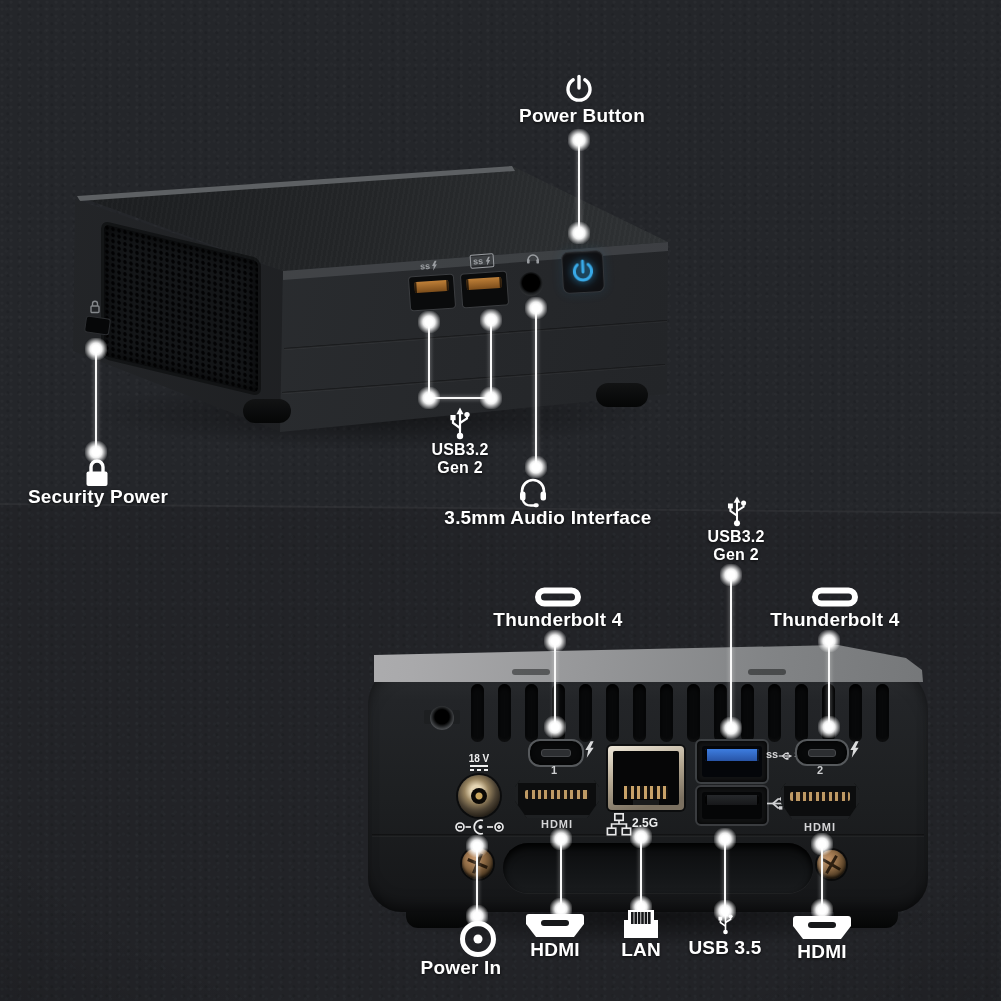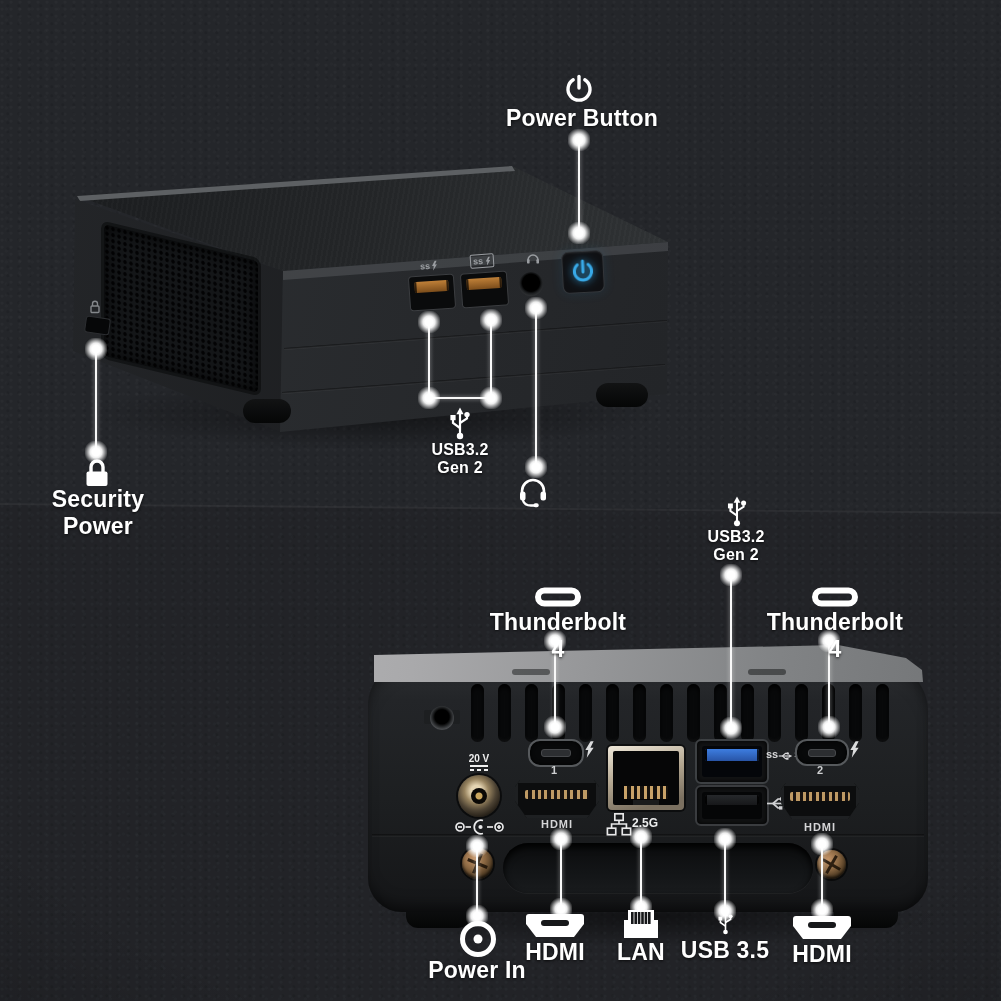--- a/index.html
+++ b/index.html
@@ -20,7 +20,7 @@
     background:rgba(0,0,0,.055);
     border-top:2px solid rgba(255,255,255,.05);transform:rotate(.5deg);transform-origin:0 0;}
   
-  .lbl{position:absolute;font-weight:bold;font-size:23px;color:#fff;text-align:center;
+  .lbl{position:absolute;font-weight:bold;font-size:19px;color:#fff;text-align:center;
        text-shadow:0 1px 3px rgba(0,0,0,.75);letter-spacing:.2px;z-index:9;}
   .lbl.sm{font-size:16px;}
   .line{position:absolute;width:2px;background:#f8f8f8;

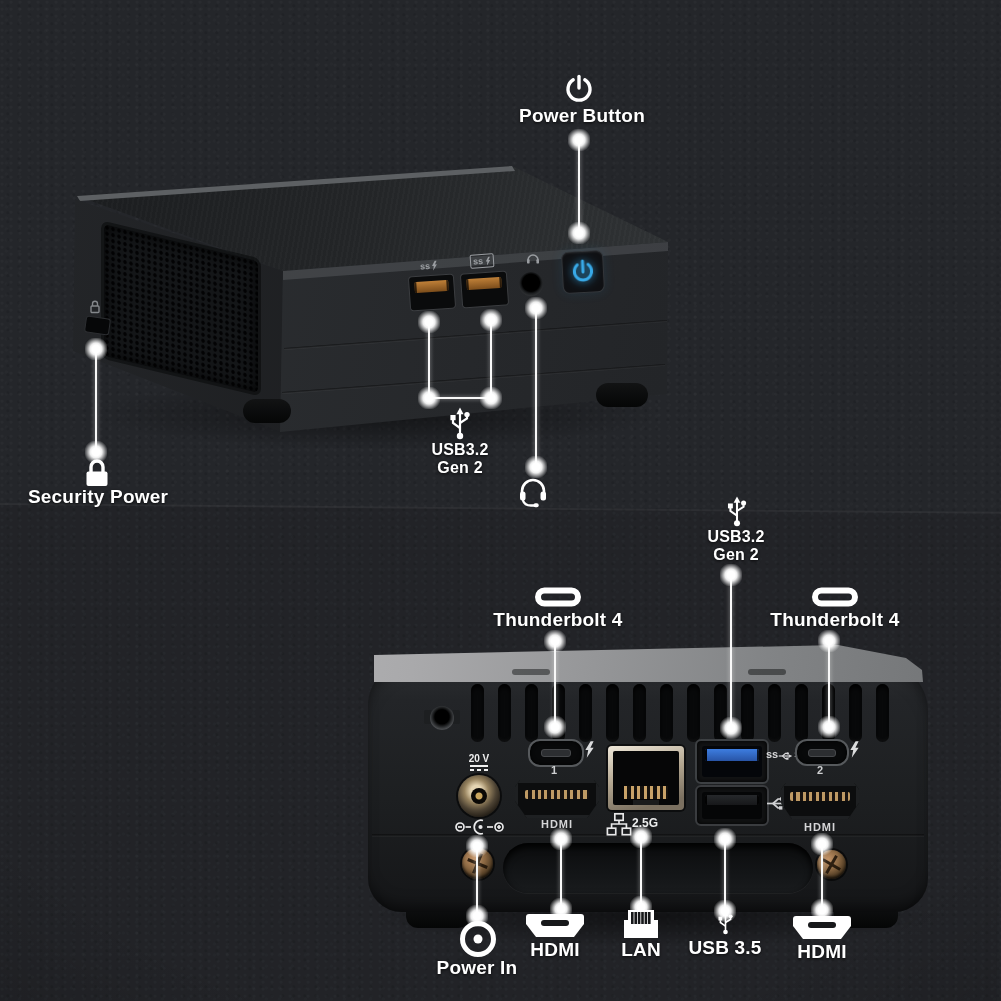--- a/index.html
+++ b/index.html
@@ -355,6 +355,7 @@
     <path d="M6 24.5 q1.5 5 8 5 h3.5" stroke="#fff" stroke-width="2.4" fill="none" stroke-linecap="round"></path>
     <rect x="16.5" y="27.2" width="5.2" height="4" rx="1.8" fill="#fff"></rect>
   </svg>
+  <div class="lbl" style="left:438px;top:507px;width:220px;">3.5mm Audio Interface</div>
 
   <div class="line" style="left:95px;top:349px;height:103px;"></div>
   <div class="dot" style="left:96px;top:349px;"></div>

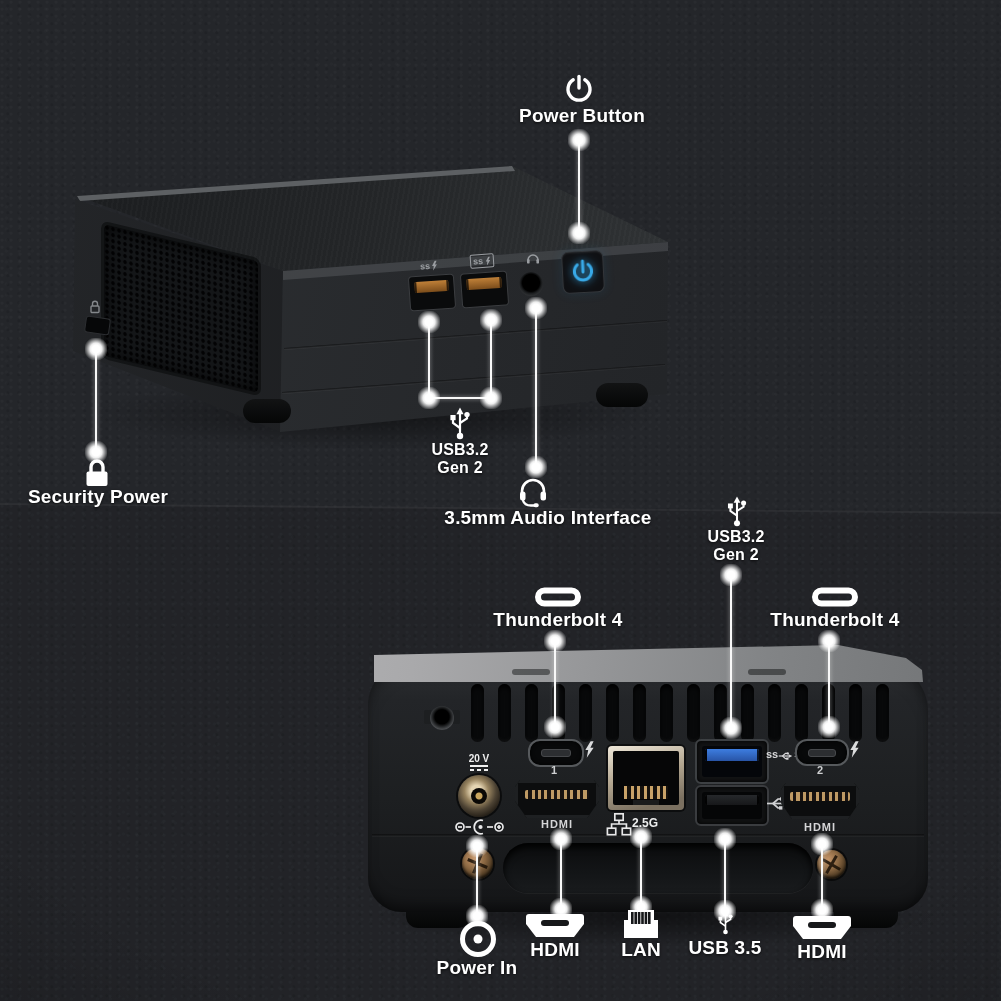--- a/index.html
+++ b/index.html
@@ -173,7 +173,7 @@
       background:radial-gradient(circle at 50% 45%, #000 40%, #2c2e30 58%, #4a4c4f 70%, #141517 92%);"></div>
 
     <div class="print" style="left:456px;top:753px;width:46px;font-size:10px;color:#efefef;">
-      <span>20 V</span>
+      <span>18 V</span>
       <div style="width:18px;height:2px;background:#efefef;margin:1px auto 0;"></div>
       <div style="width:18px;height:2px;margin:2px auto 0;
         background:repeating-linear-gradient(90deg,#efefef 0 4px,transparent 4px 7px);"></div>

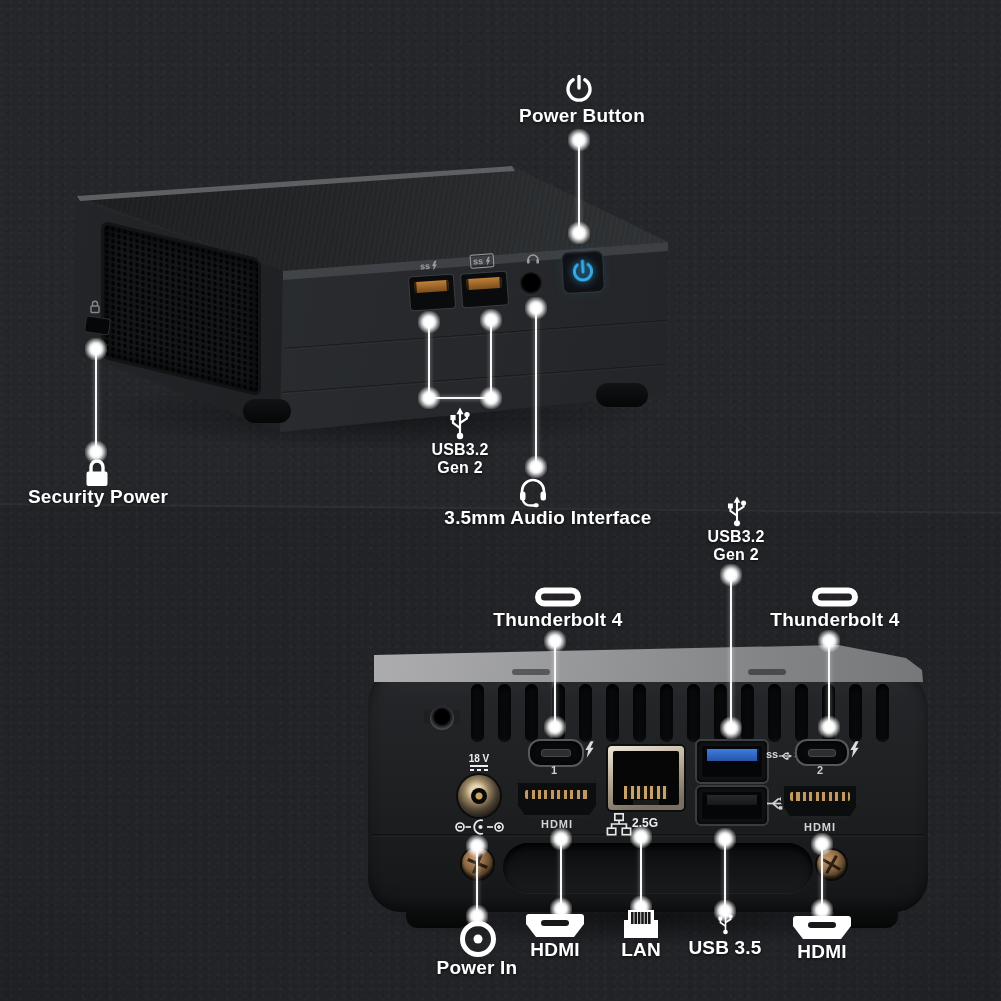--- a/index.html
+++ b/index.html
@@ -404,7 +404,7 @@
     <div style="position:absolute;left:50%;top:50%;transform:translate(-50%,-50%);
       width:9px;height:9px;border-radius:50%;background:#fff;"></div>
   </div>
-  <div class="lbl" style="left:417px;top:957px;width:120px;">Power In</div>
+  <div class="lbl" style="left:401px;top:957px;width:120px;">Power In</div>
 
   <div class="line" style="left:560px;top:839px;height:70px;"></div>
   <div class="dot" style="left:561px;top:839px;"></div>

